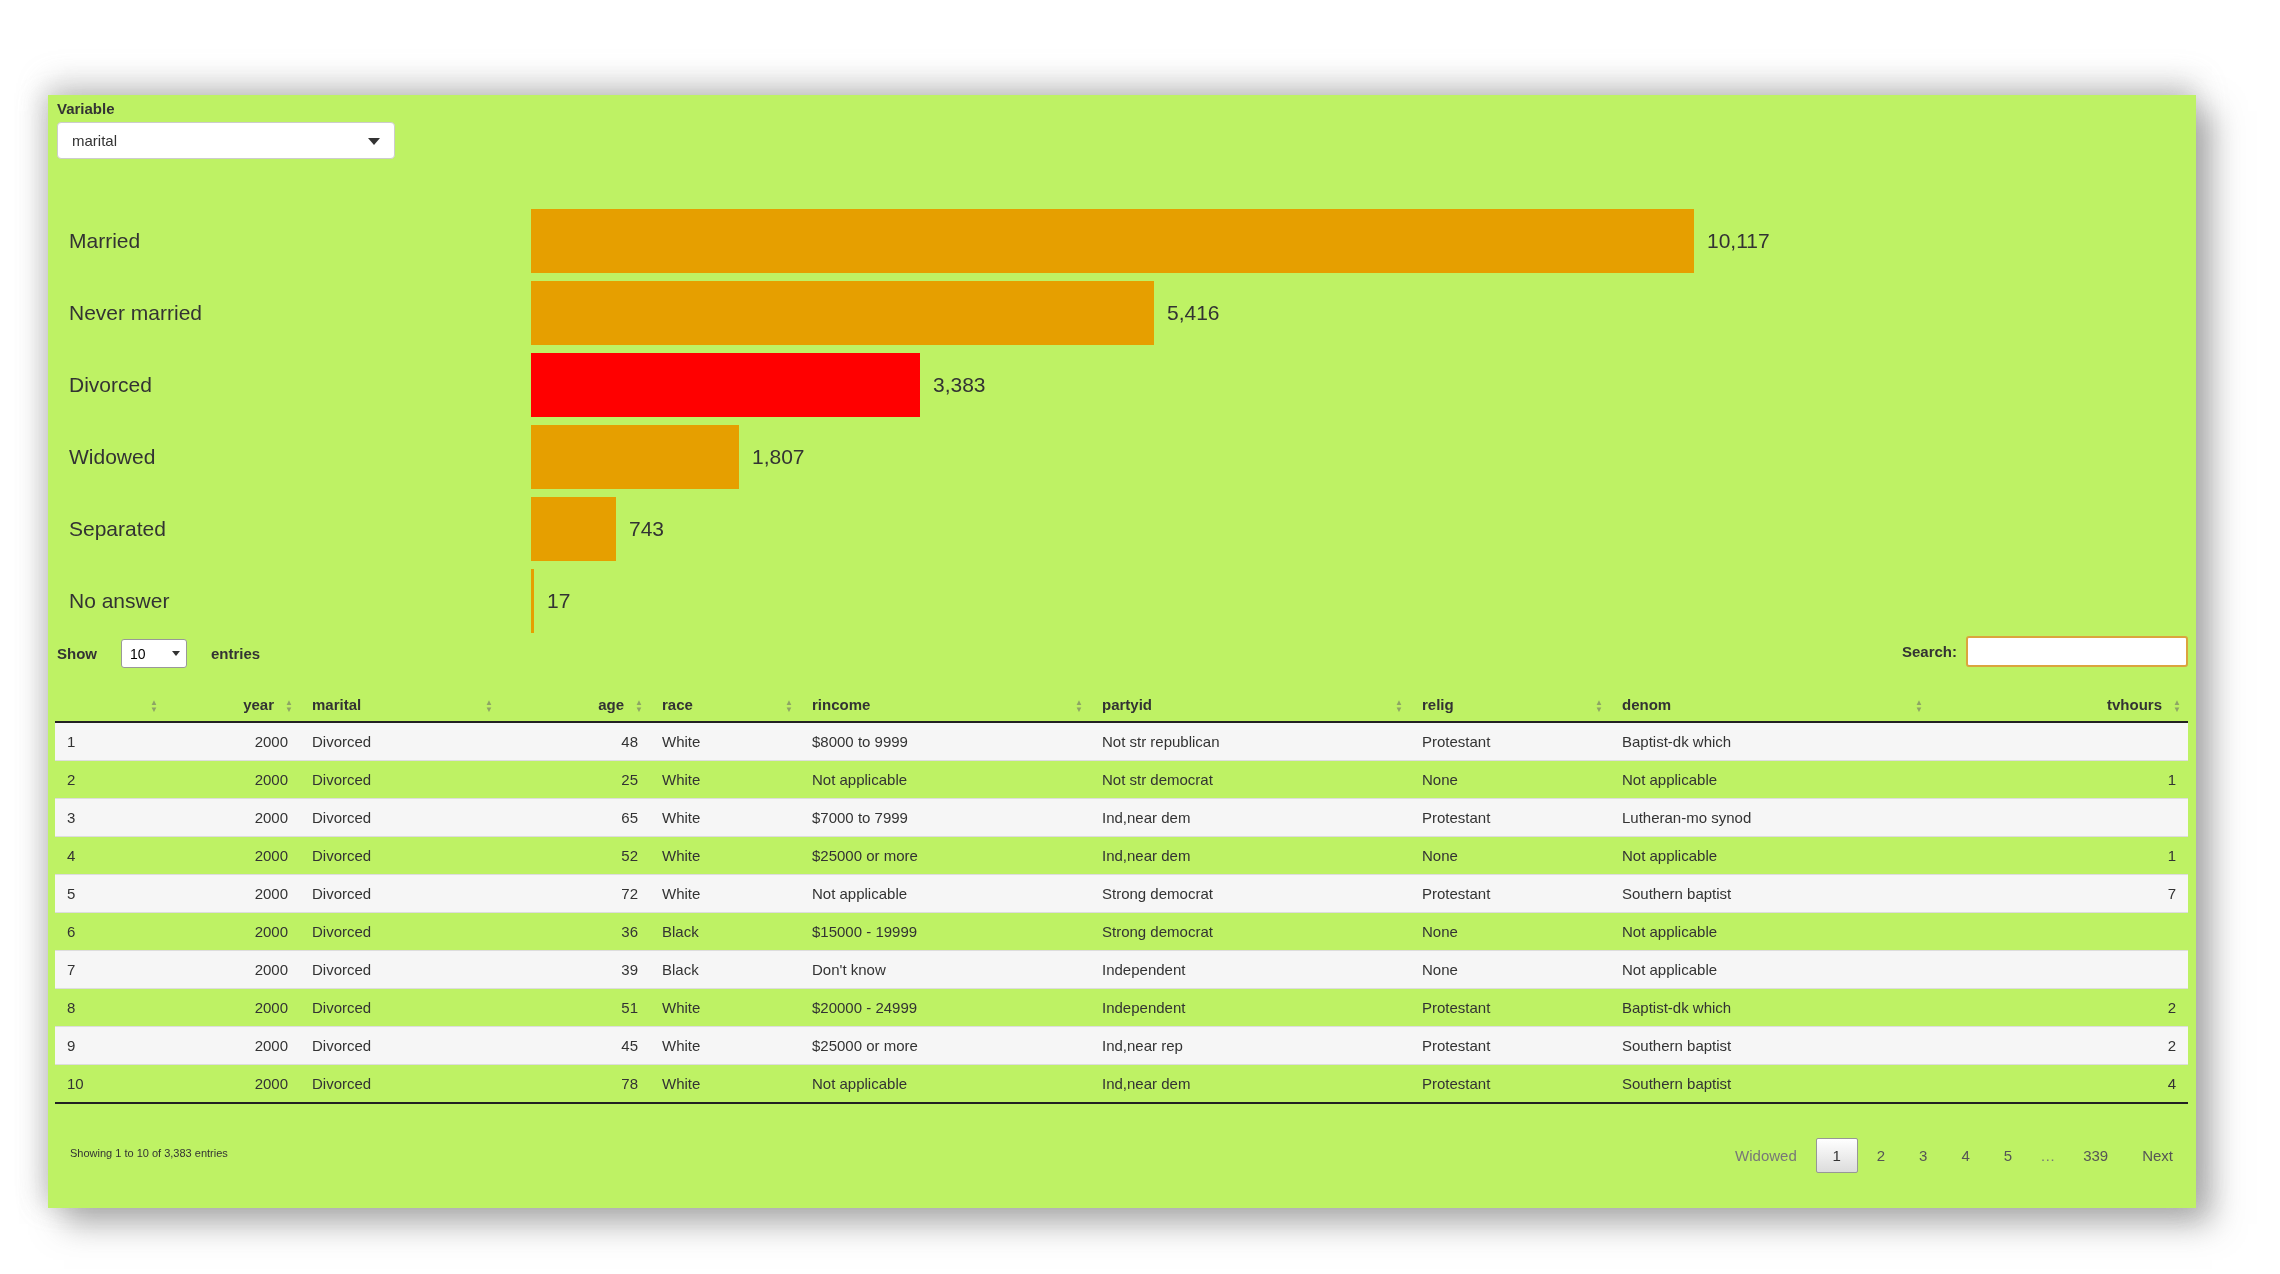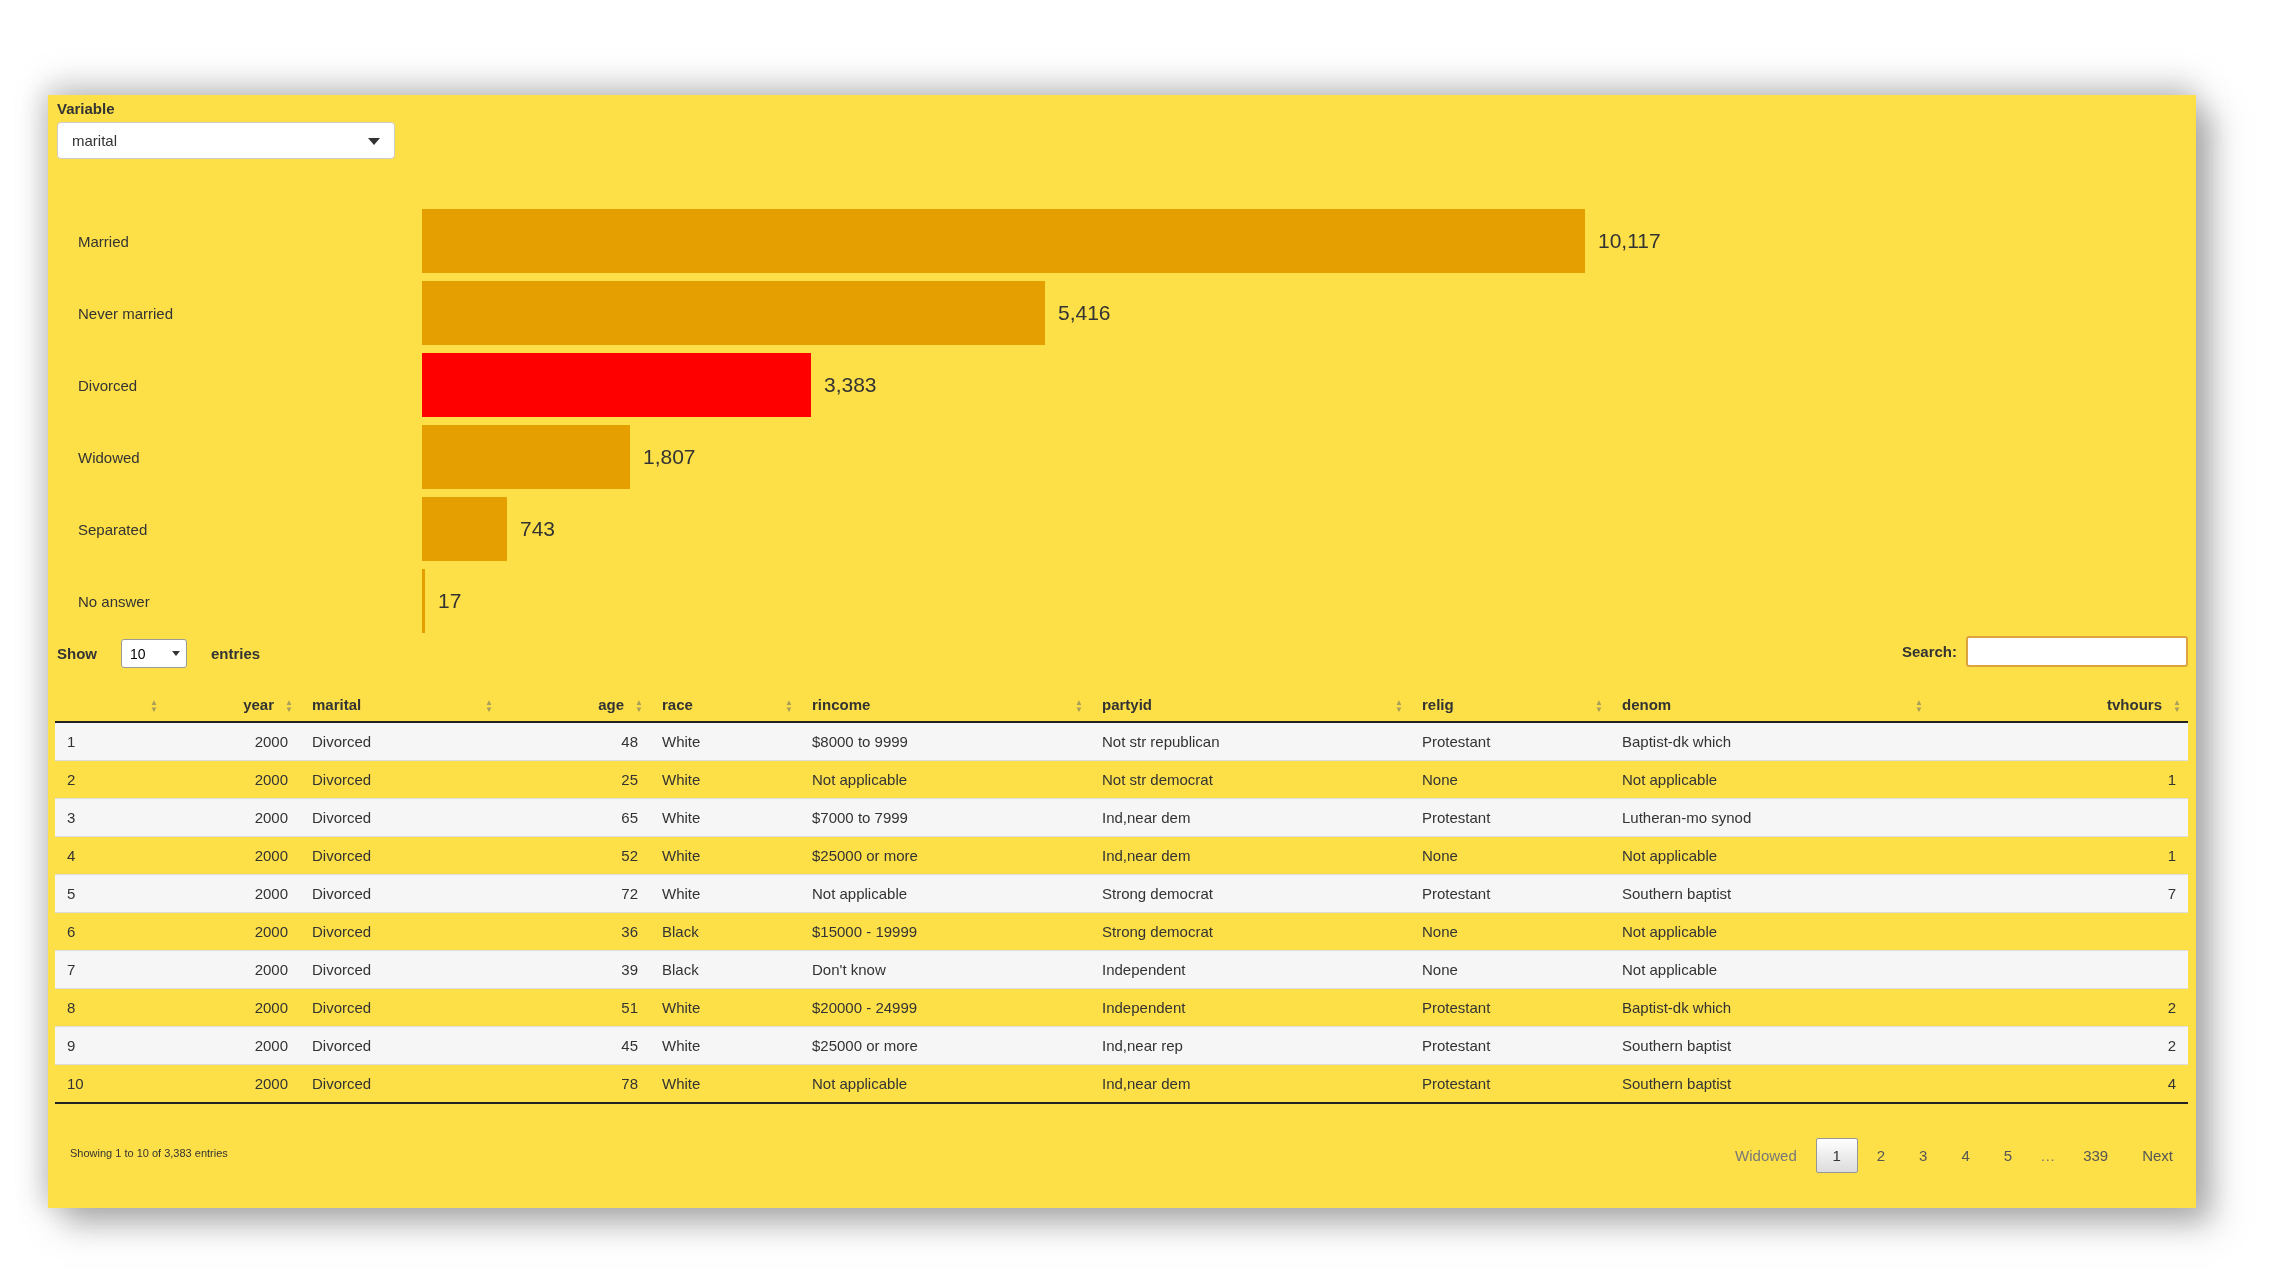--- a/index.html
+++ b/index.html
@@ -10,7 +10,7 @@
   }
   .card {
     position:absolute; left:48px; top:95px; width:2148px; height:1113px;
-    background:#fde047;
+    background:#bef264;
     box-shadow: 0 -12px 28px rgba(145,145,145,.40),
                 -8px 0 22px rgba(160,160,160,.28),
                 16px 16px 30px rgba(100,100,100,.50);

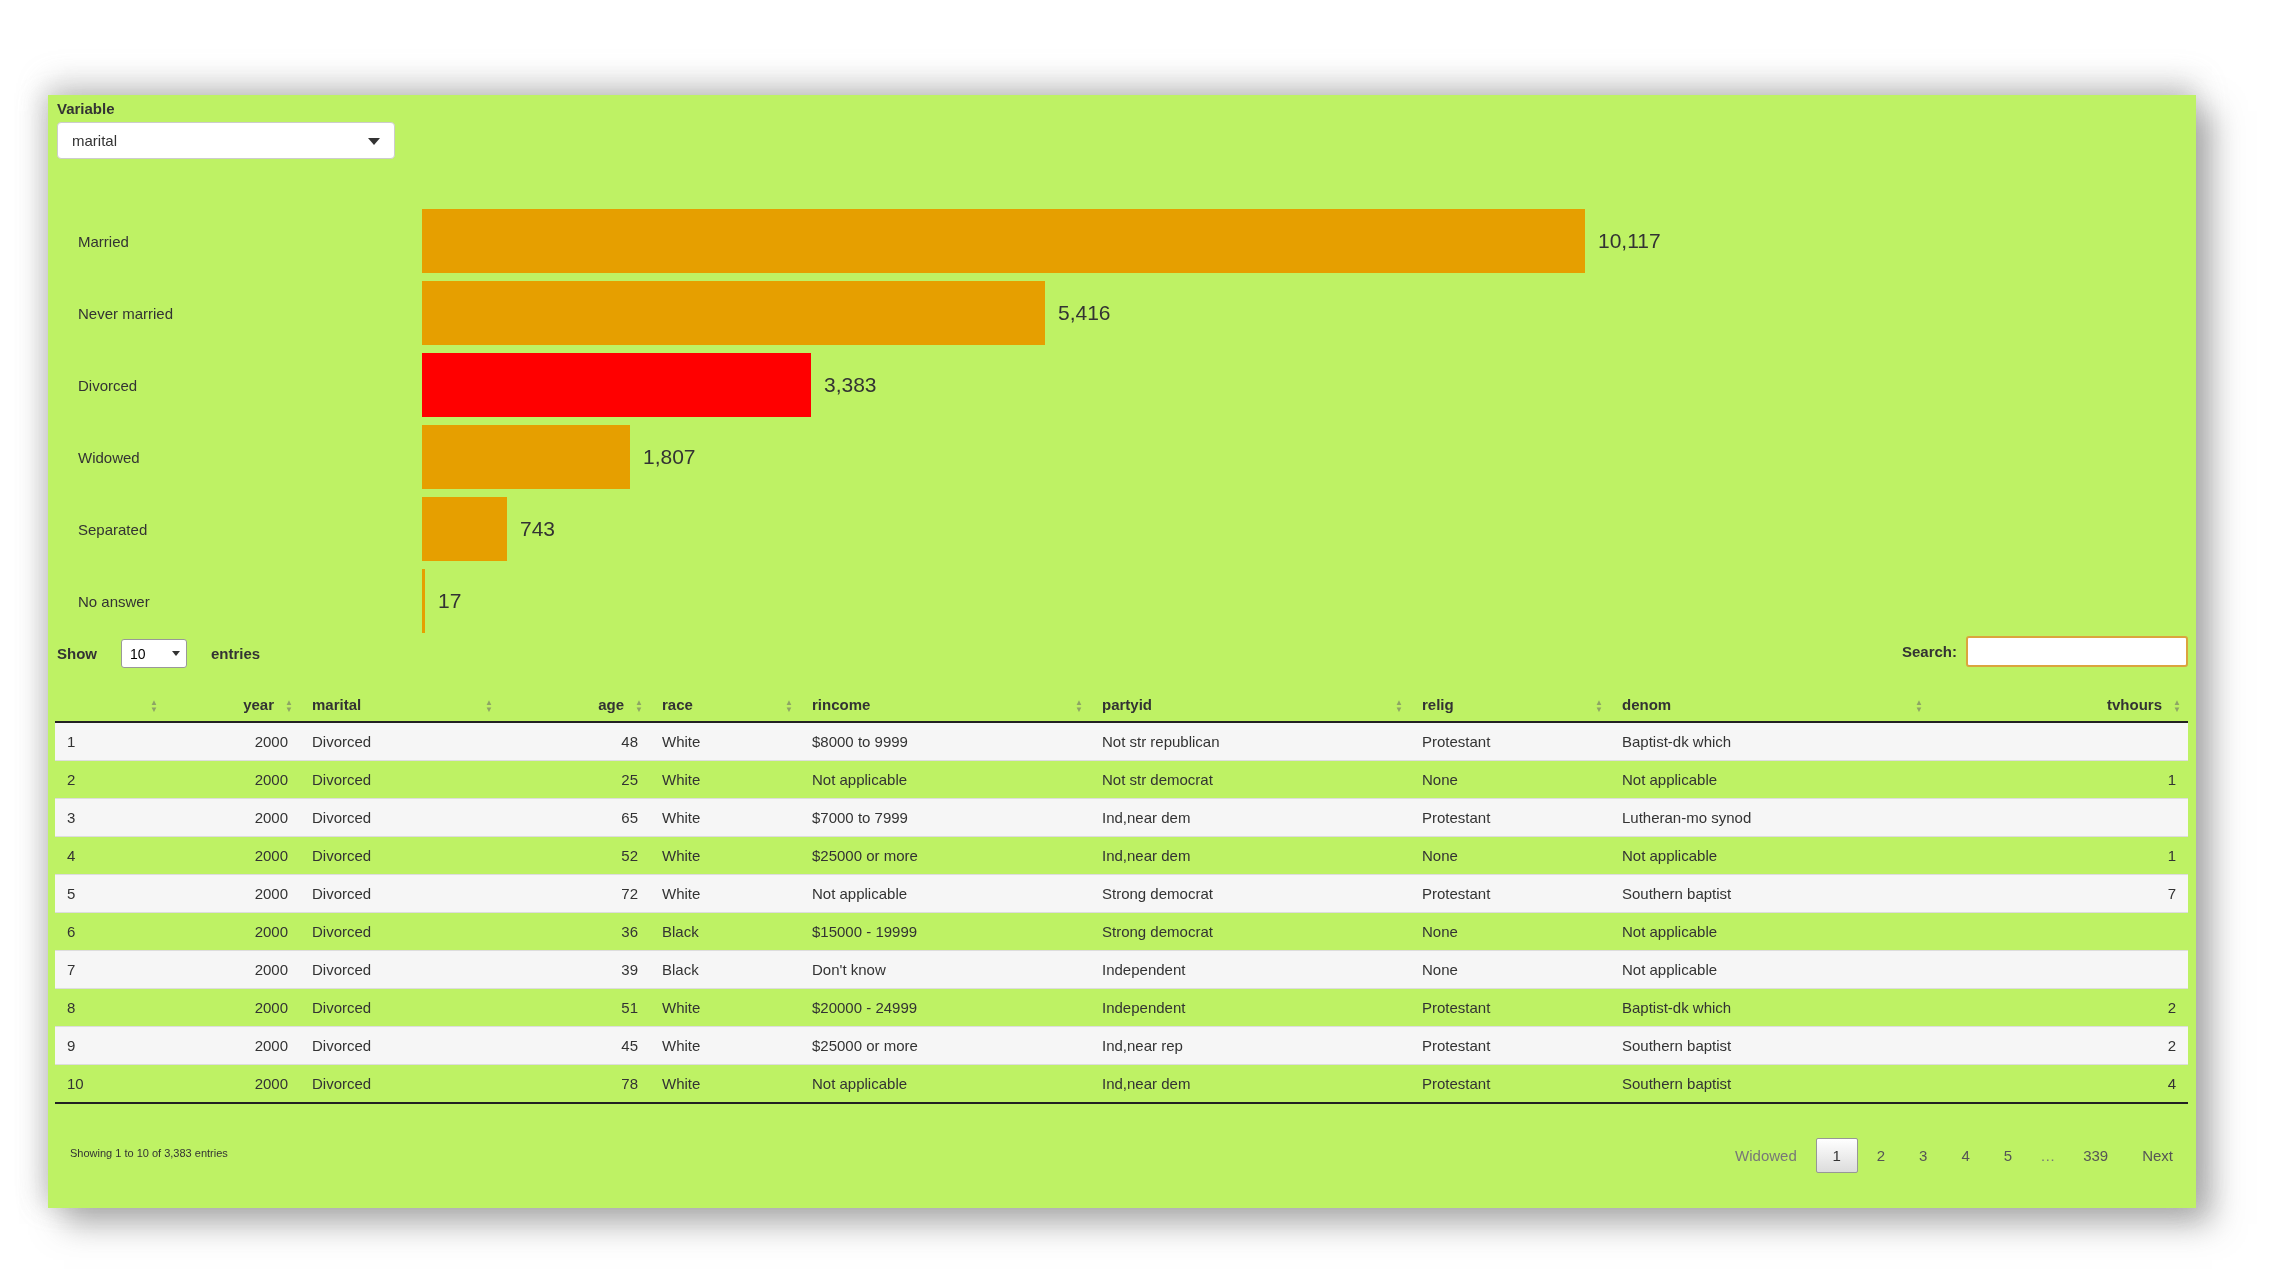--- a/index.html
+++ b/index.html
@@ -30,7 +30,7 @@
   
   .chart { position:absolute; left:0; top:110px; width:2148px; }
   .chart-row { display:flex; align-items:center; height:72px; }
-  .chart-label { width:374px; padding-left:30px; font-size:15px; color:#333; flex:none; }
+  .chart-label { width:483px; padding-left:21px; font-size:21px; color:#333; flex:none; }
   .bar-wrap { display:flex; align-items:center; }
   .bar { height:64px; flex:none; }
   .bar-value { margin-left:13px; font-size:21px; color:#333; white-space:nowrap; }

